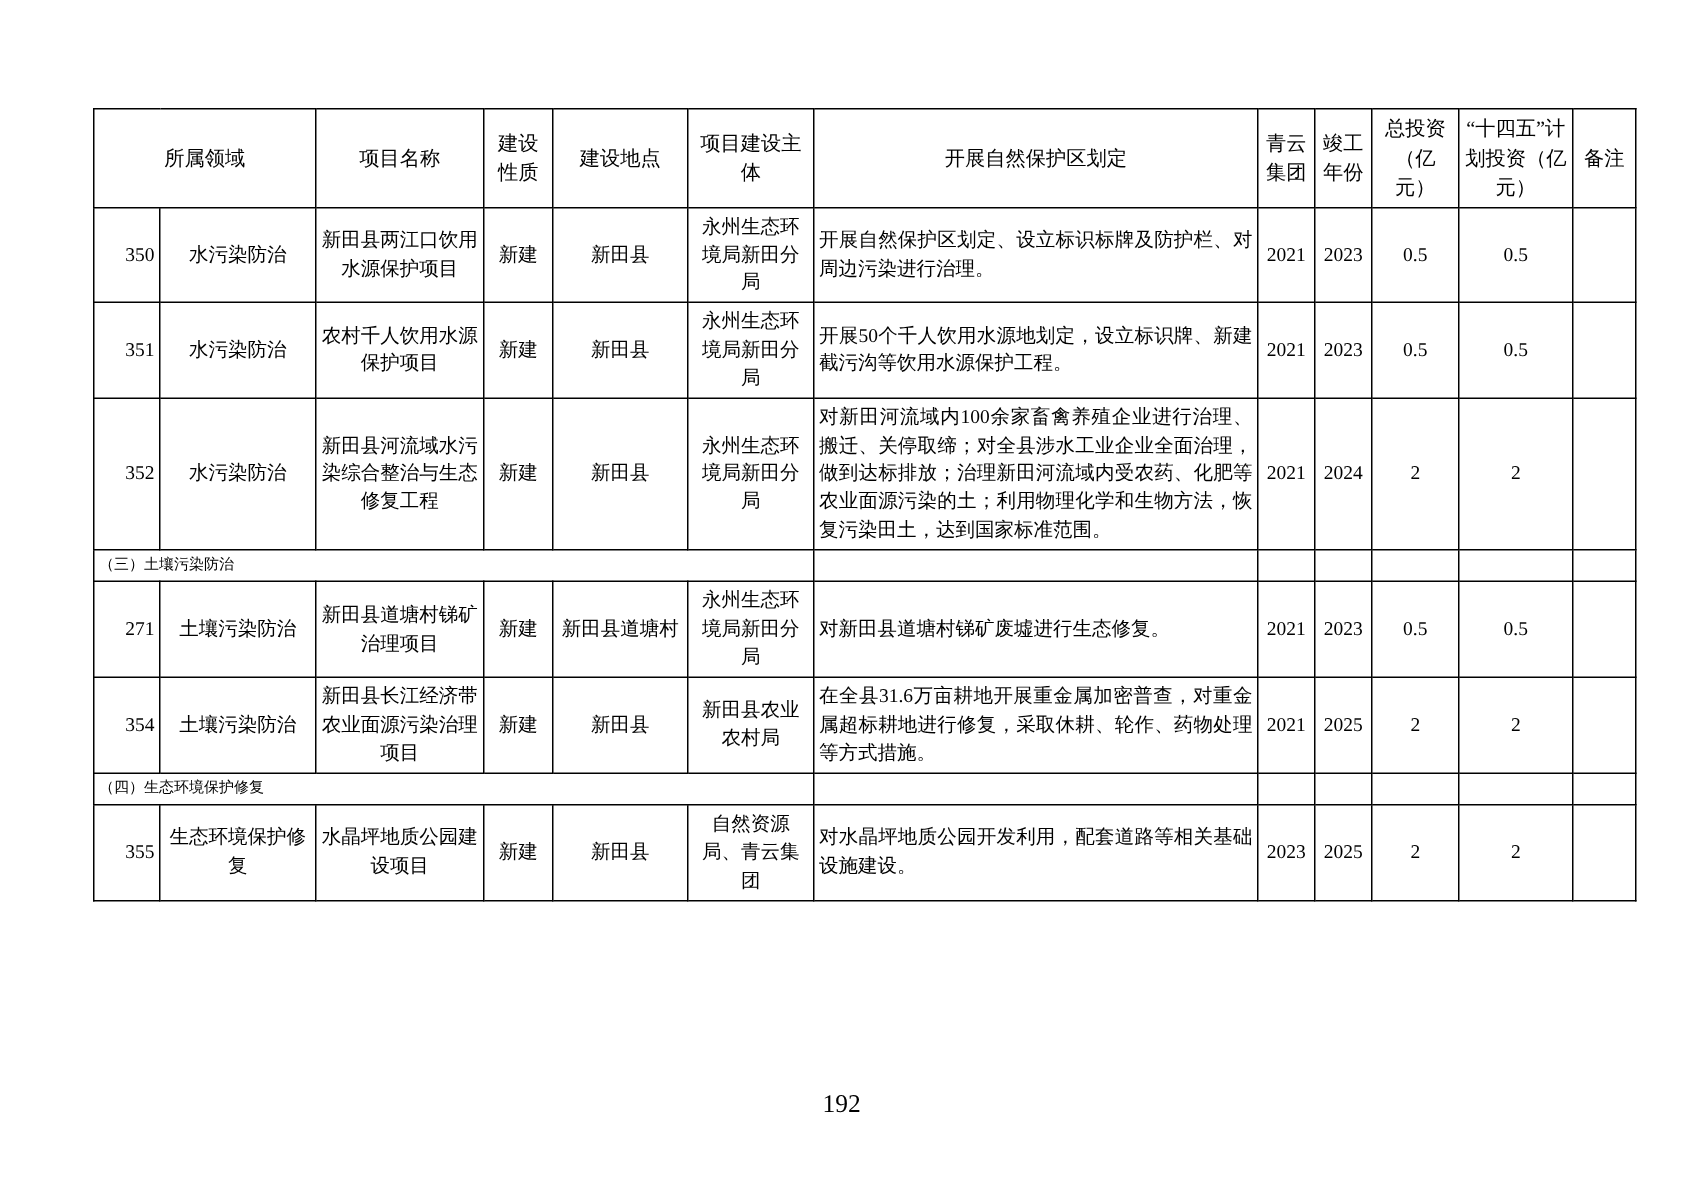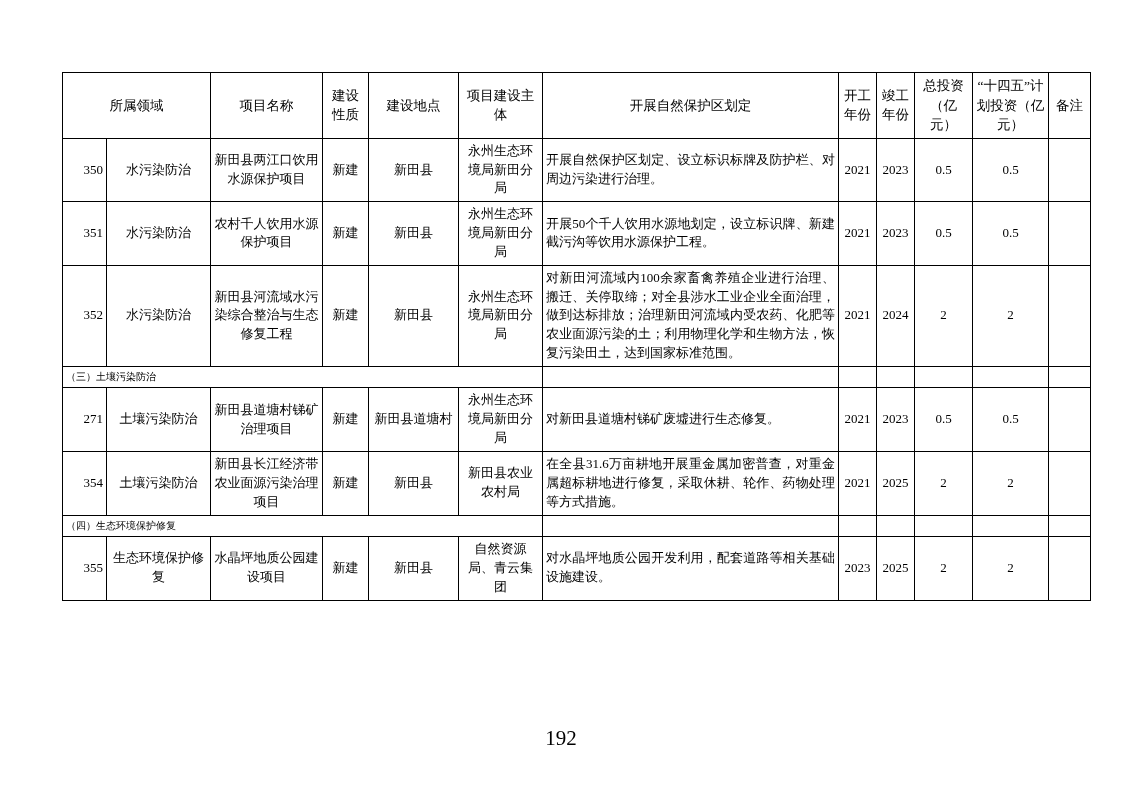--- a/index.html
+++ b/index.html
@@ -110,7 +110,7 @@
           <td>建设地点</td>
           <td>项目建设主体</td>
           <td>开展自然保护区划定</td>
-          <td>开工年份</td>
+          <td>青云集团</td>
           <td>竣工年份</td>
           <td>总投资（亿元）</td>
           <td>“十四五”计划投资（亿元）</td>

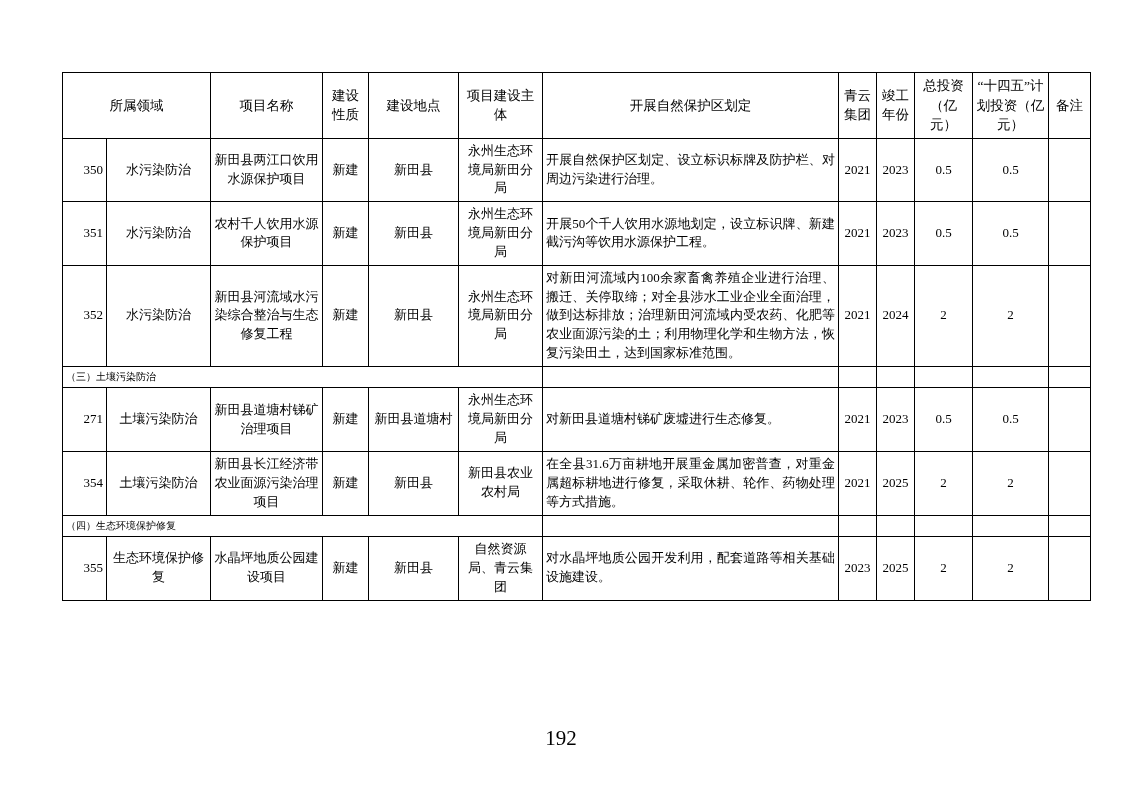--- a/index.html
+++ b/index.html
@@ -78,7 +78,7 @@
     top: 726px;
     width: 1122px;
     text-align: center;
-    font-size: 21px;
+    font-size: 17px;
     font-family: "Liberation Serif", serif;
   }
 </style>

